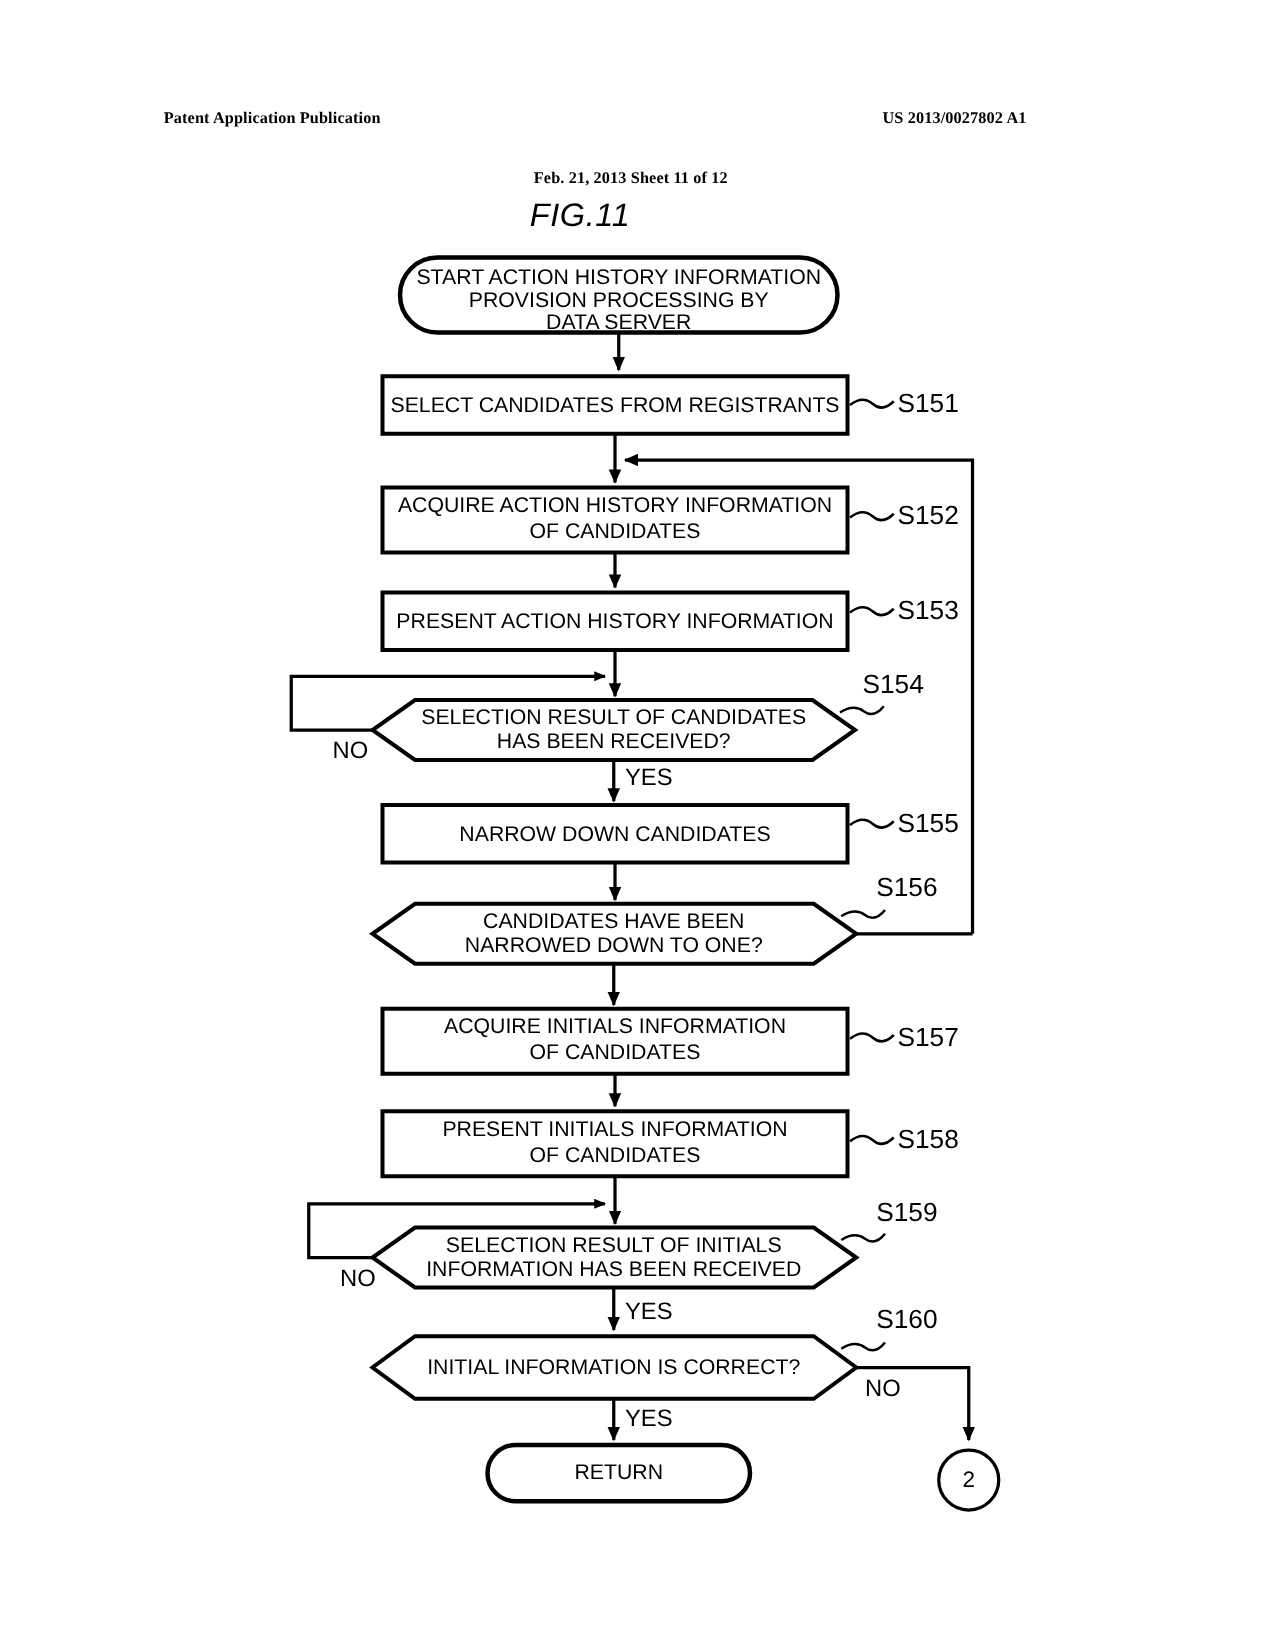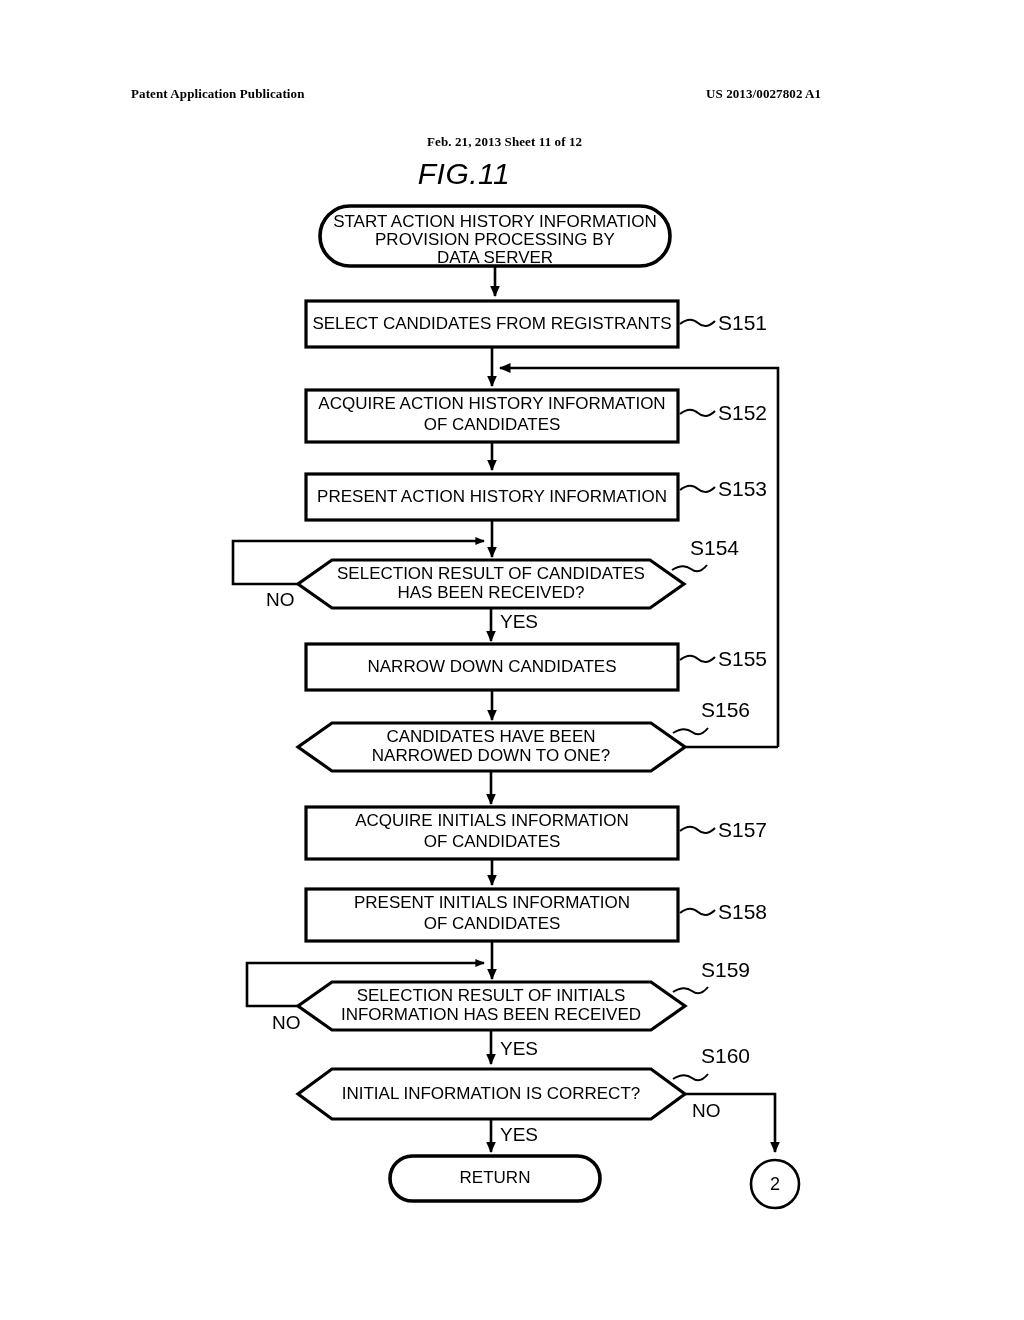--- a/index.html
+++ b/index.html
@@ -47,7 +47,7 @@
     font-family: "Liberation Sans", sans-serif;
     font-style: italic;
     font-weight: normal;
-    font-size: 30px;
+    font-size: 26px;
     letter-spacing: 0.5px;
   }
   .fig-title span { position: relative; left: 6px; }

